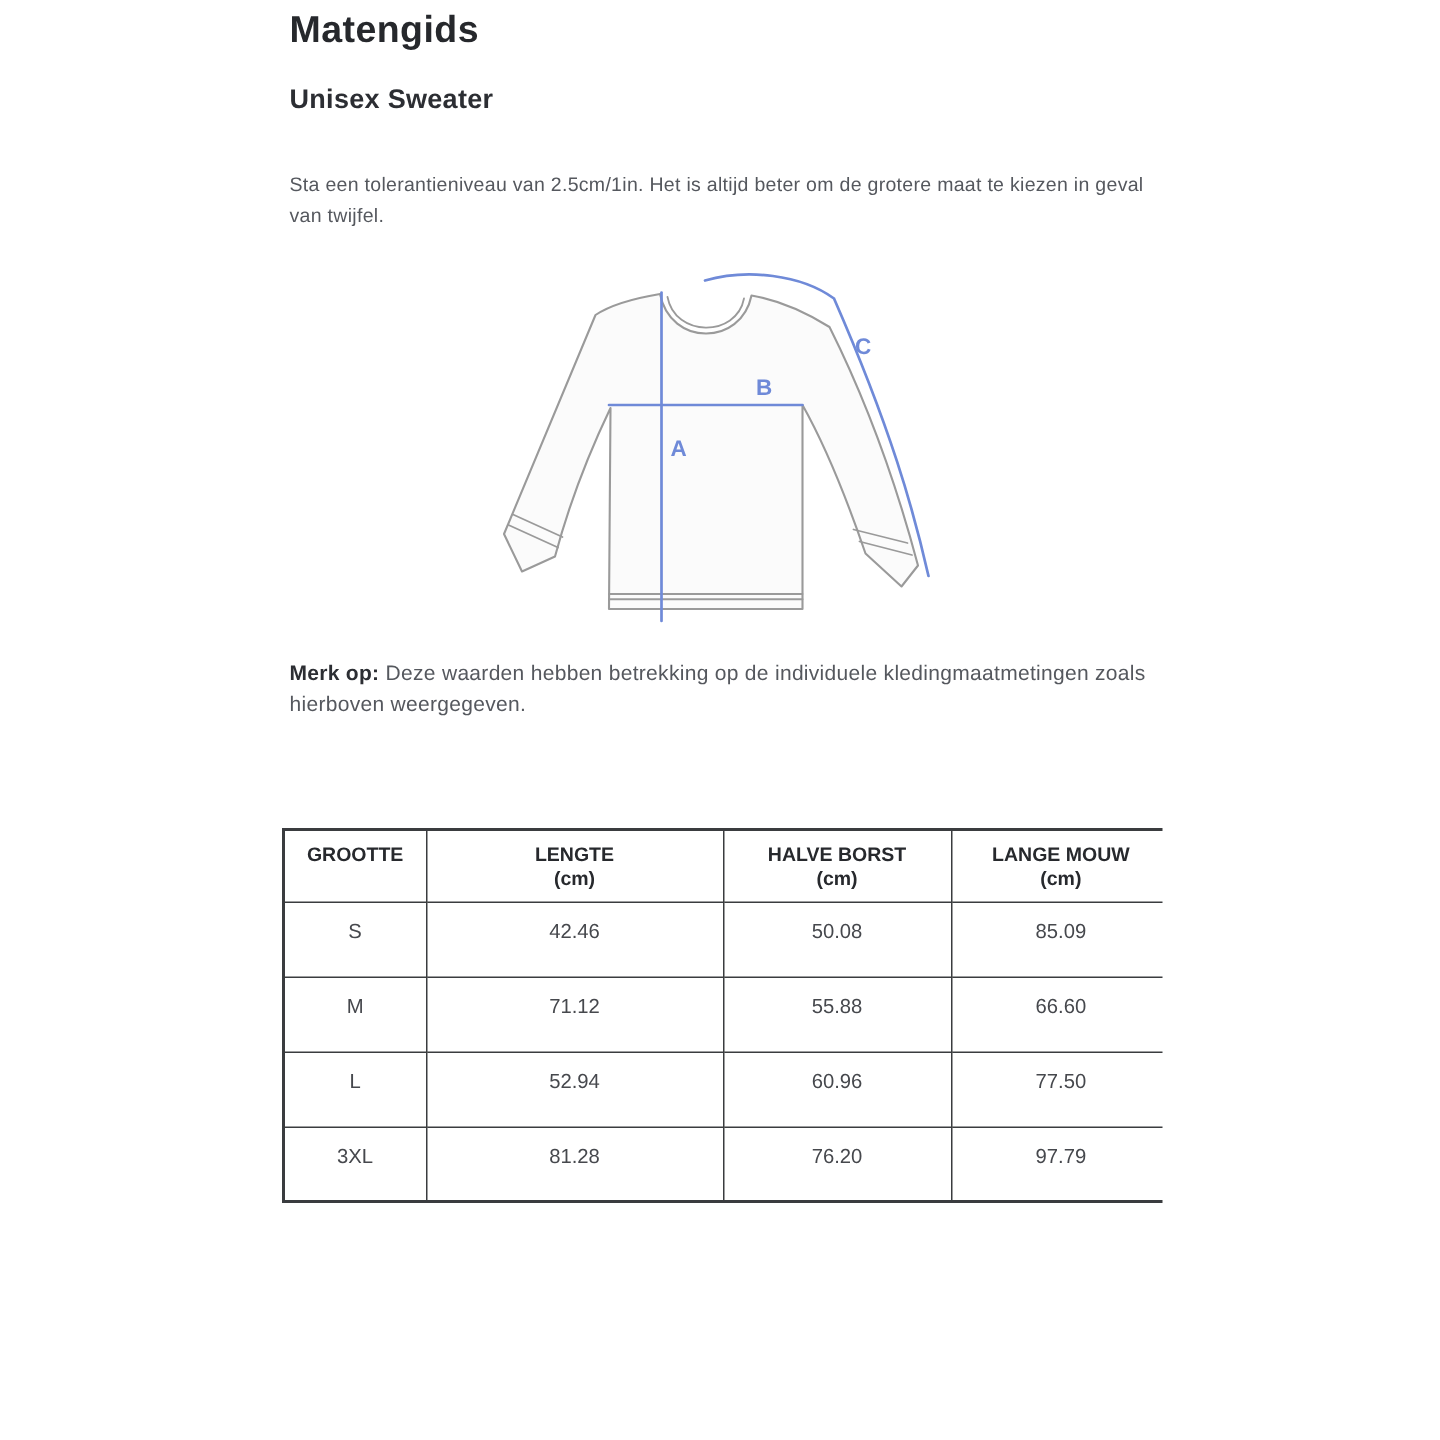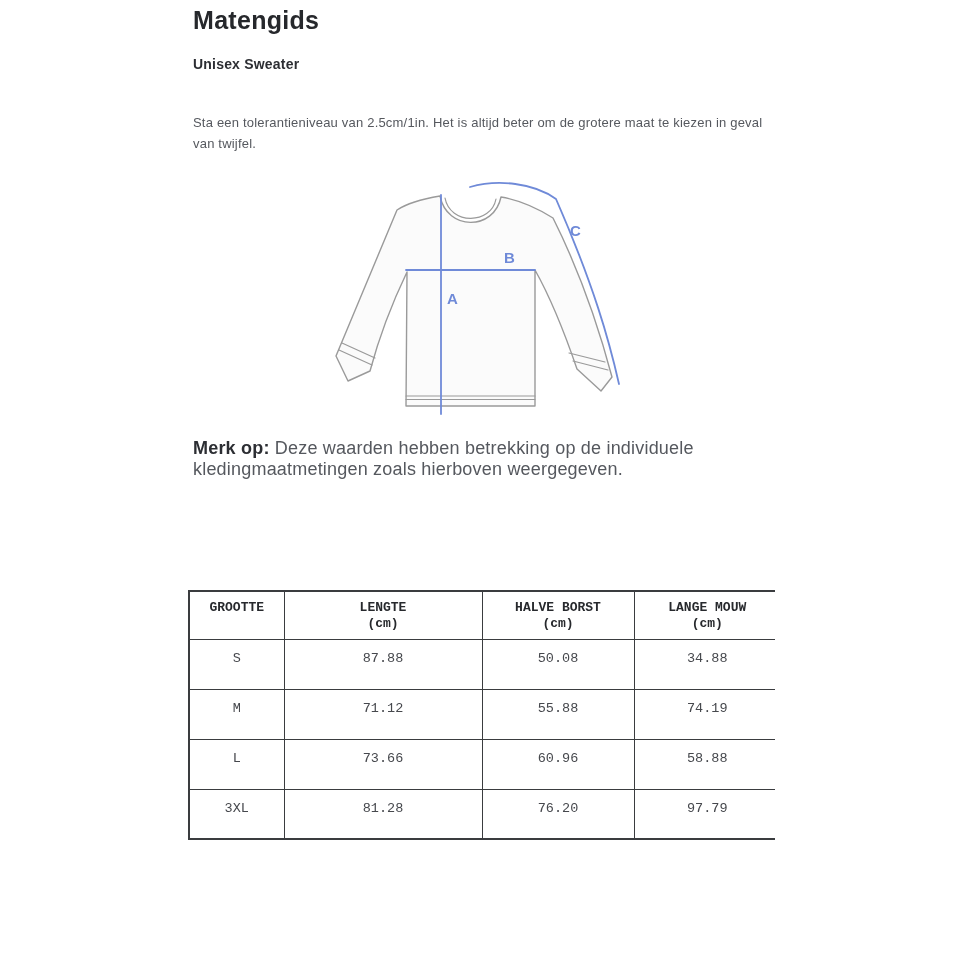--- a/index.html
+++ b/index.html
@@ -23,7 +23,7 @@
   .page-subtitle {
     position: absolute;
     left: 193px; top: 56px;
-    font-size: 14px;
+    font-size: 18px;
     font-weight: 700;
     color: #2c2e33;
     letter-spacing: 0.2px;

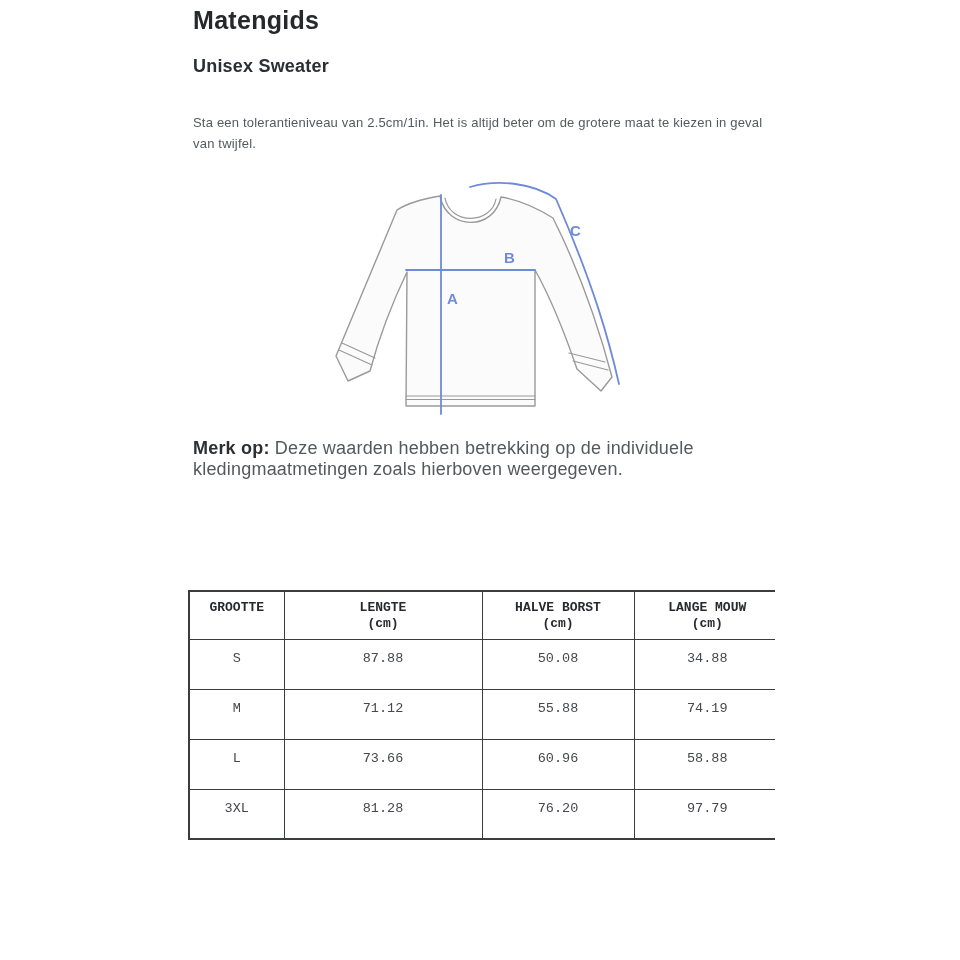--- a/index.html
+++ b/index.html
@@ -46,7 +46,7 @@
     position: absolute;
     left: 193px; top: 438px;
     width: 580px;
-    font-size: 18px;
+    font-size: 14px;
     line-height: 21px;
     color: #55585e;
     letter-spacing: 0.2px;

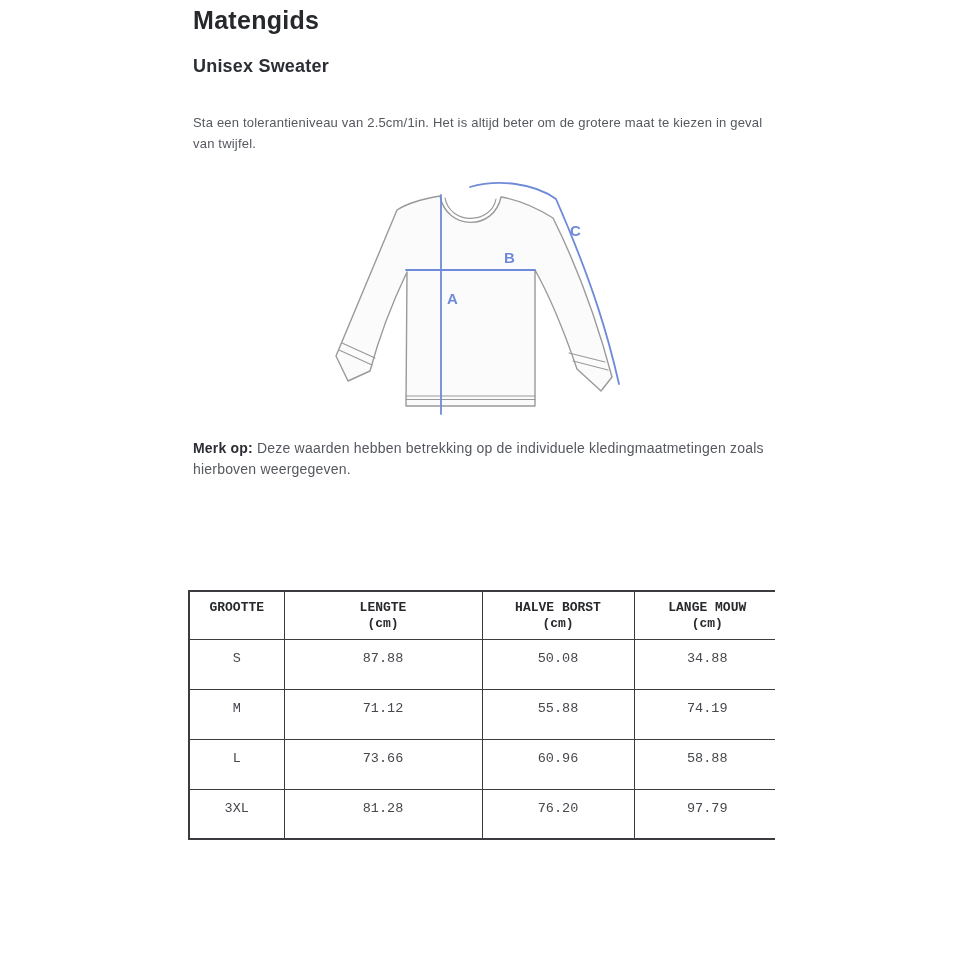--- a/index.html
+++ b/index.html
@@ -57,12 +57,12 @@
   }
   .size-table {
     position: absolute;
-    left: 188px; top: 590px;
+    left: 188px; top: 552px;
     width: 592px;
     border-collapse: collapse;
     table-layout: fixed;
     border: 2px solid #3a3c3f;
-    font-family: Liberation Mono, monospace;
+    font-family: Liberation Sans, sans-serif;
   }
   .size-table th, .size-table td {
     border: 1px solid #3a3c3f;

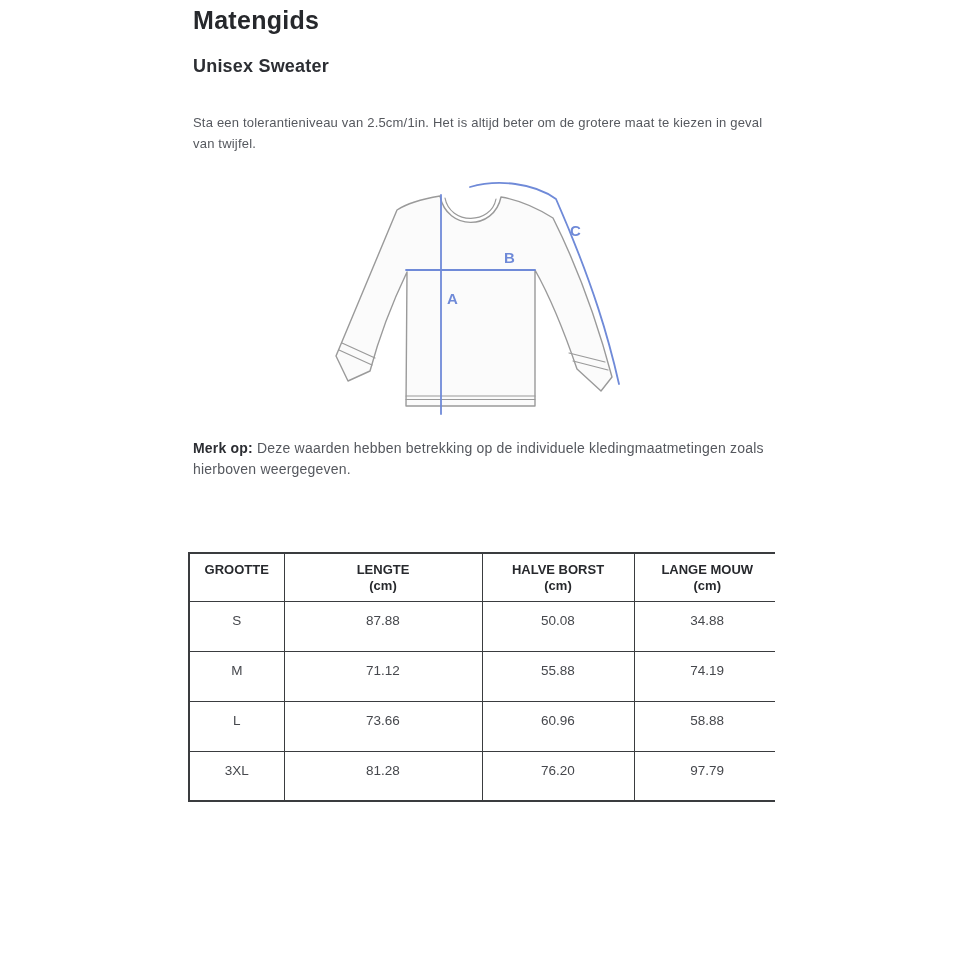--- a/index.html
+++ b/index.html
@@ -175,7 +175,7 @@
     <tbody>
       <tr>
         <td>S</td>
-        <td>87.88</td>
+        <td>42.46</td>
         <td>50.08</td>
         <td>34.88</td>
       </tr>

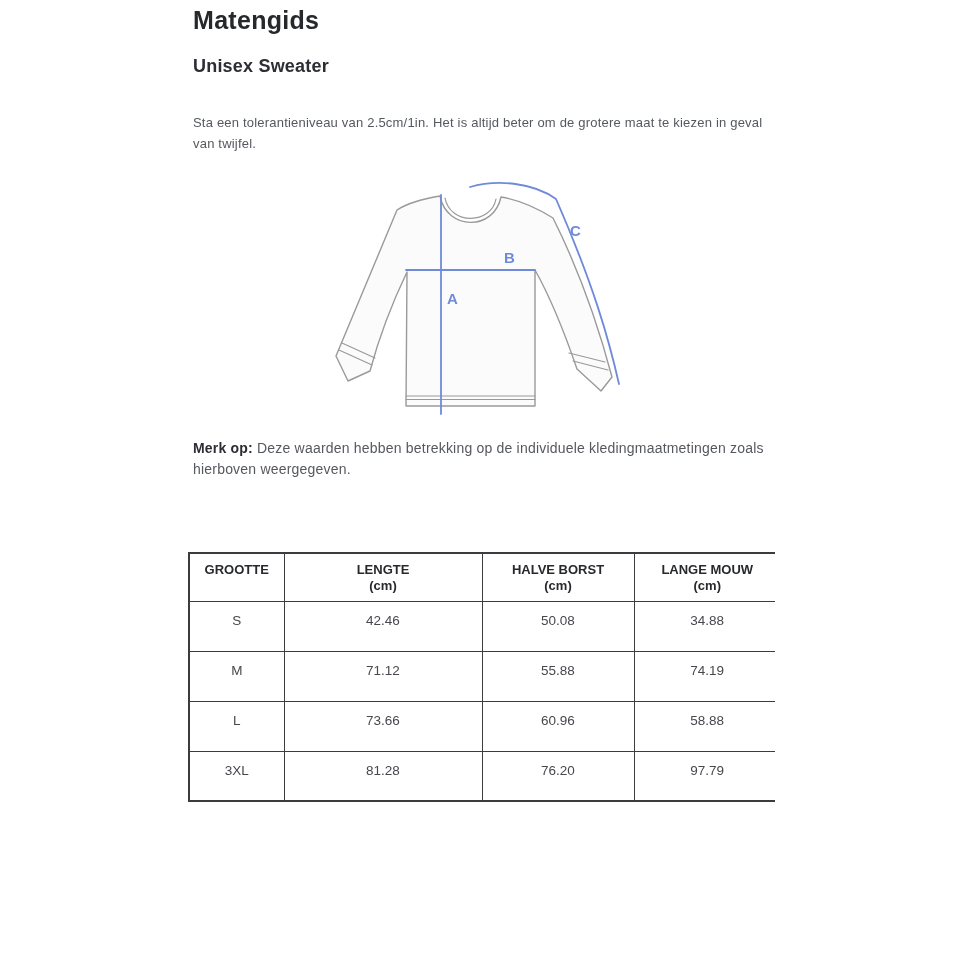--- a/index.html
+++ b/index.html
@@ -177,7 +177,7 @@
         <td>S</td>
         <td>42.46</td>
         <td>50.08</td>
-        <td>34.88</td>
+        <td>85.09</td>
       </tr>
       <tr>
         <td>M</td>

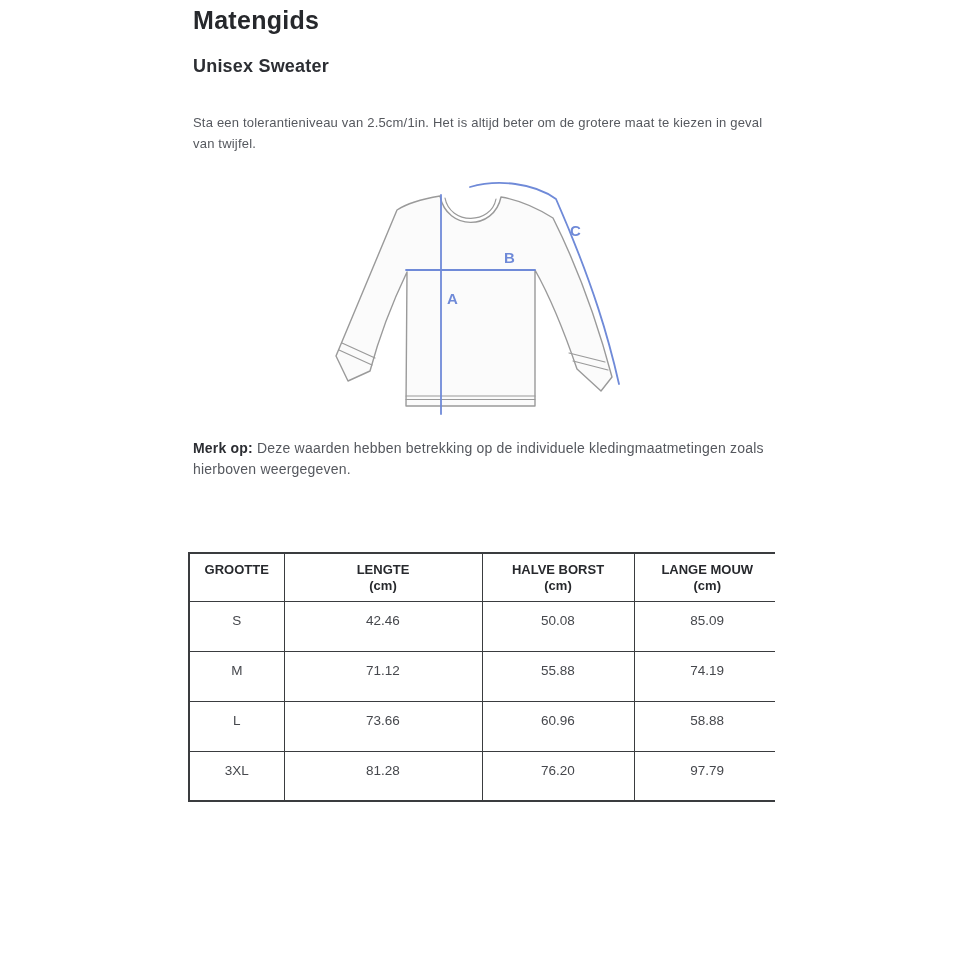--- a/index.html
+++ b/index.html
@@ -183,7 +183,7 @@
         <td>M</td>
         <td>71.12</td>
         <td>55.88</td>
-        <td>74.19</td>
+        <td>66.60</td>
       </tr>
       <tr>
         <td>L</td>

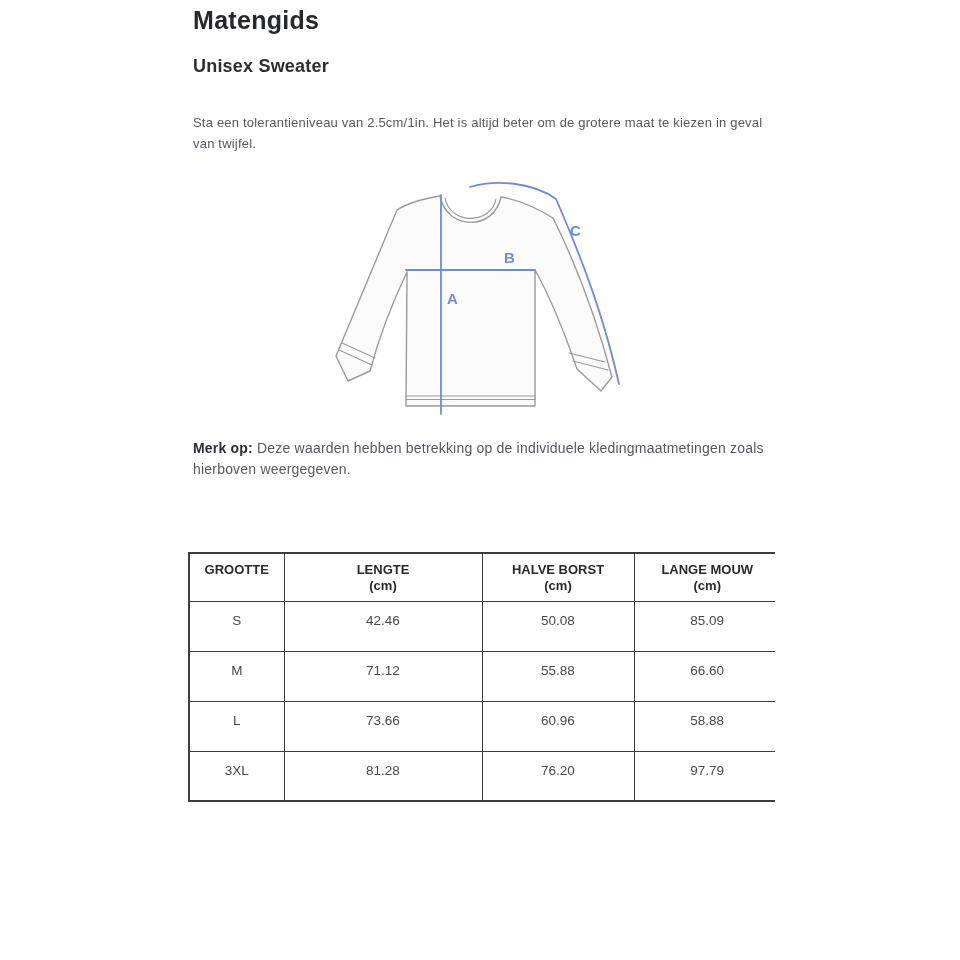--- a/index.html
+++ b/index.html
@@ -187,7 +187,7 @@
       </tr>
       <tr>
         <td>L</td>
-        <td>73.66</td>
+        <td>52.94</td>
         <td>60.96</td>
         <td>58.88</td>
       </tr>

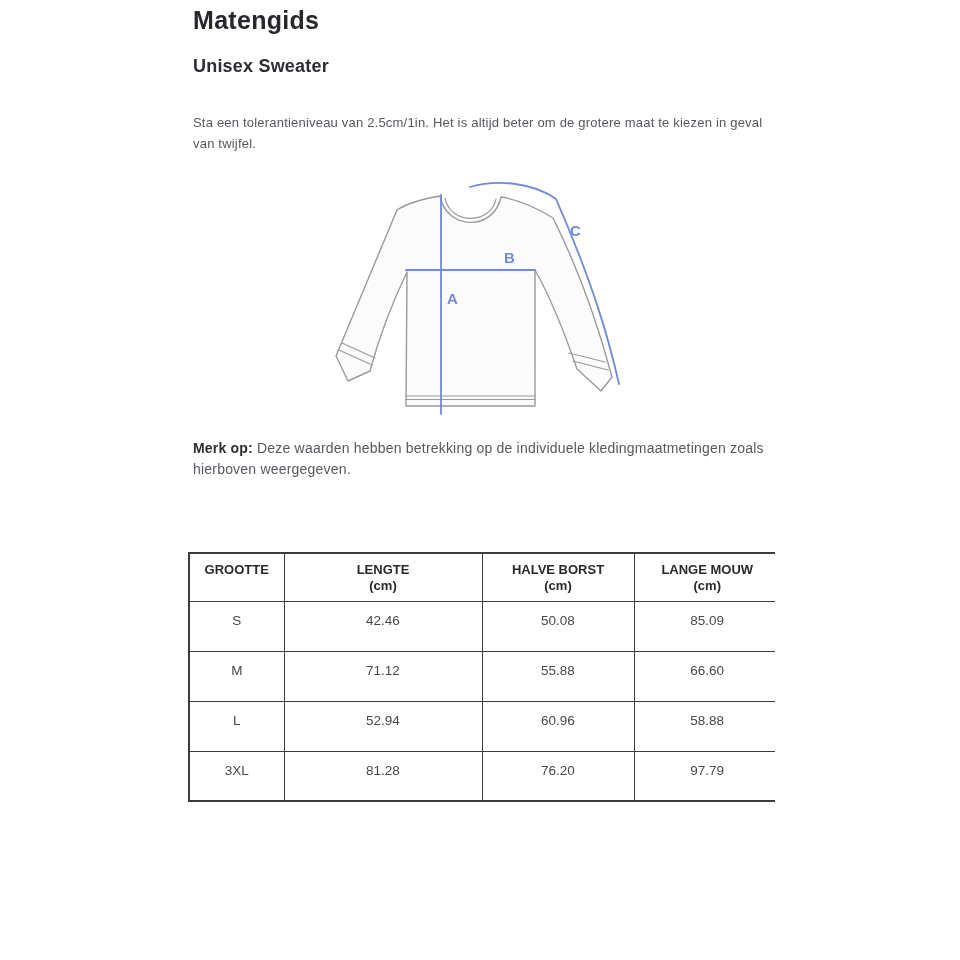--- a/index.html
+++ b/index.html
@@ -189,7 +189,7 @@
         <td>L</td>
         <td>52.94</td>
         <td>60.96</td>
-        <td>58.88</td>
+        <td>77.50</td>
       </tr>
       <tr>
         <td>3XL</td>

